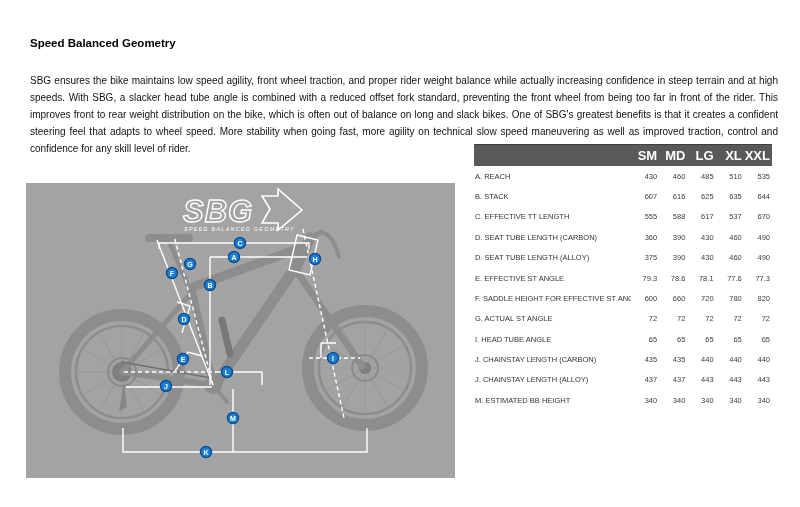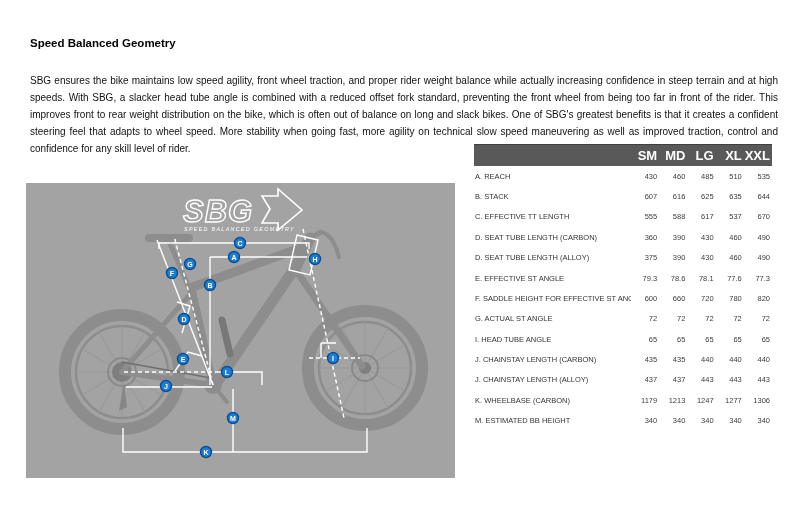--- a/index.html
+++ b/index.html
@@ -285,14 +285,6 @@
             <td class="num">443</td>
           </tr>
           <tr>
-            <td class="label">K. WHEELBASE (CARBON)</td>
-            <td class="num">1179</td>
-            <td class="num">1213</td>
-            <td class="num">1247</td>
-            <td class="num">1277</td>
-            <td class="num">1306</td>
-          </tr>
-          <tr>
             <td class="label">M. ESTIMATED BB HEIGHT</td>
             <td class="num">340</td>
             <td class="num">340</td>

